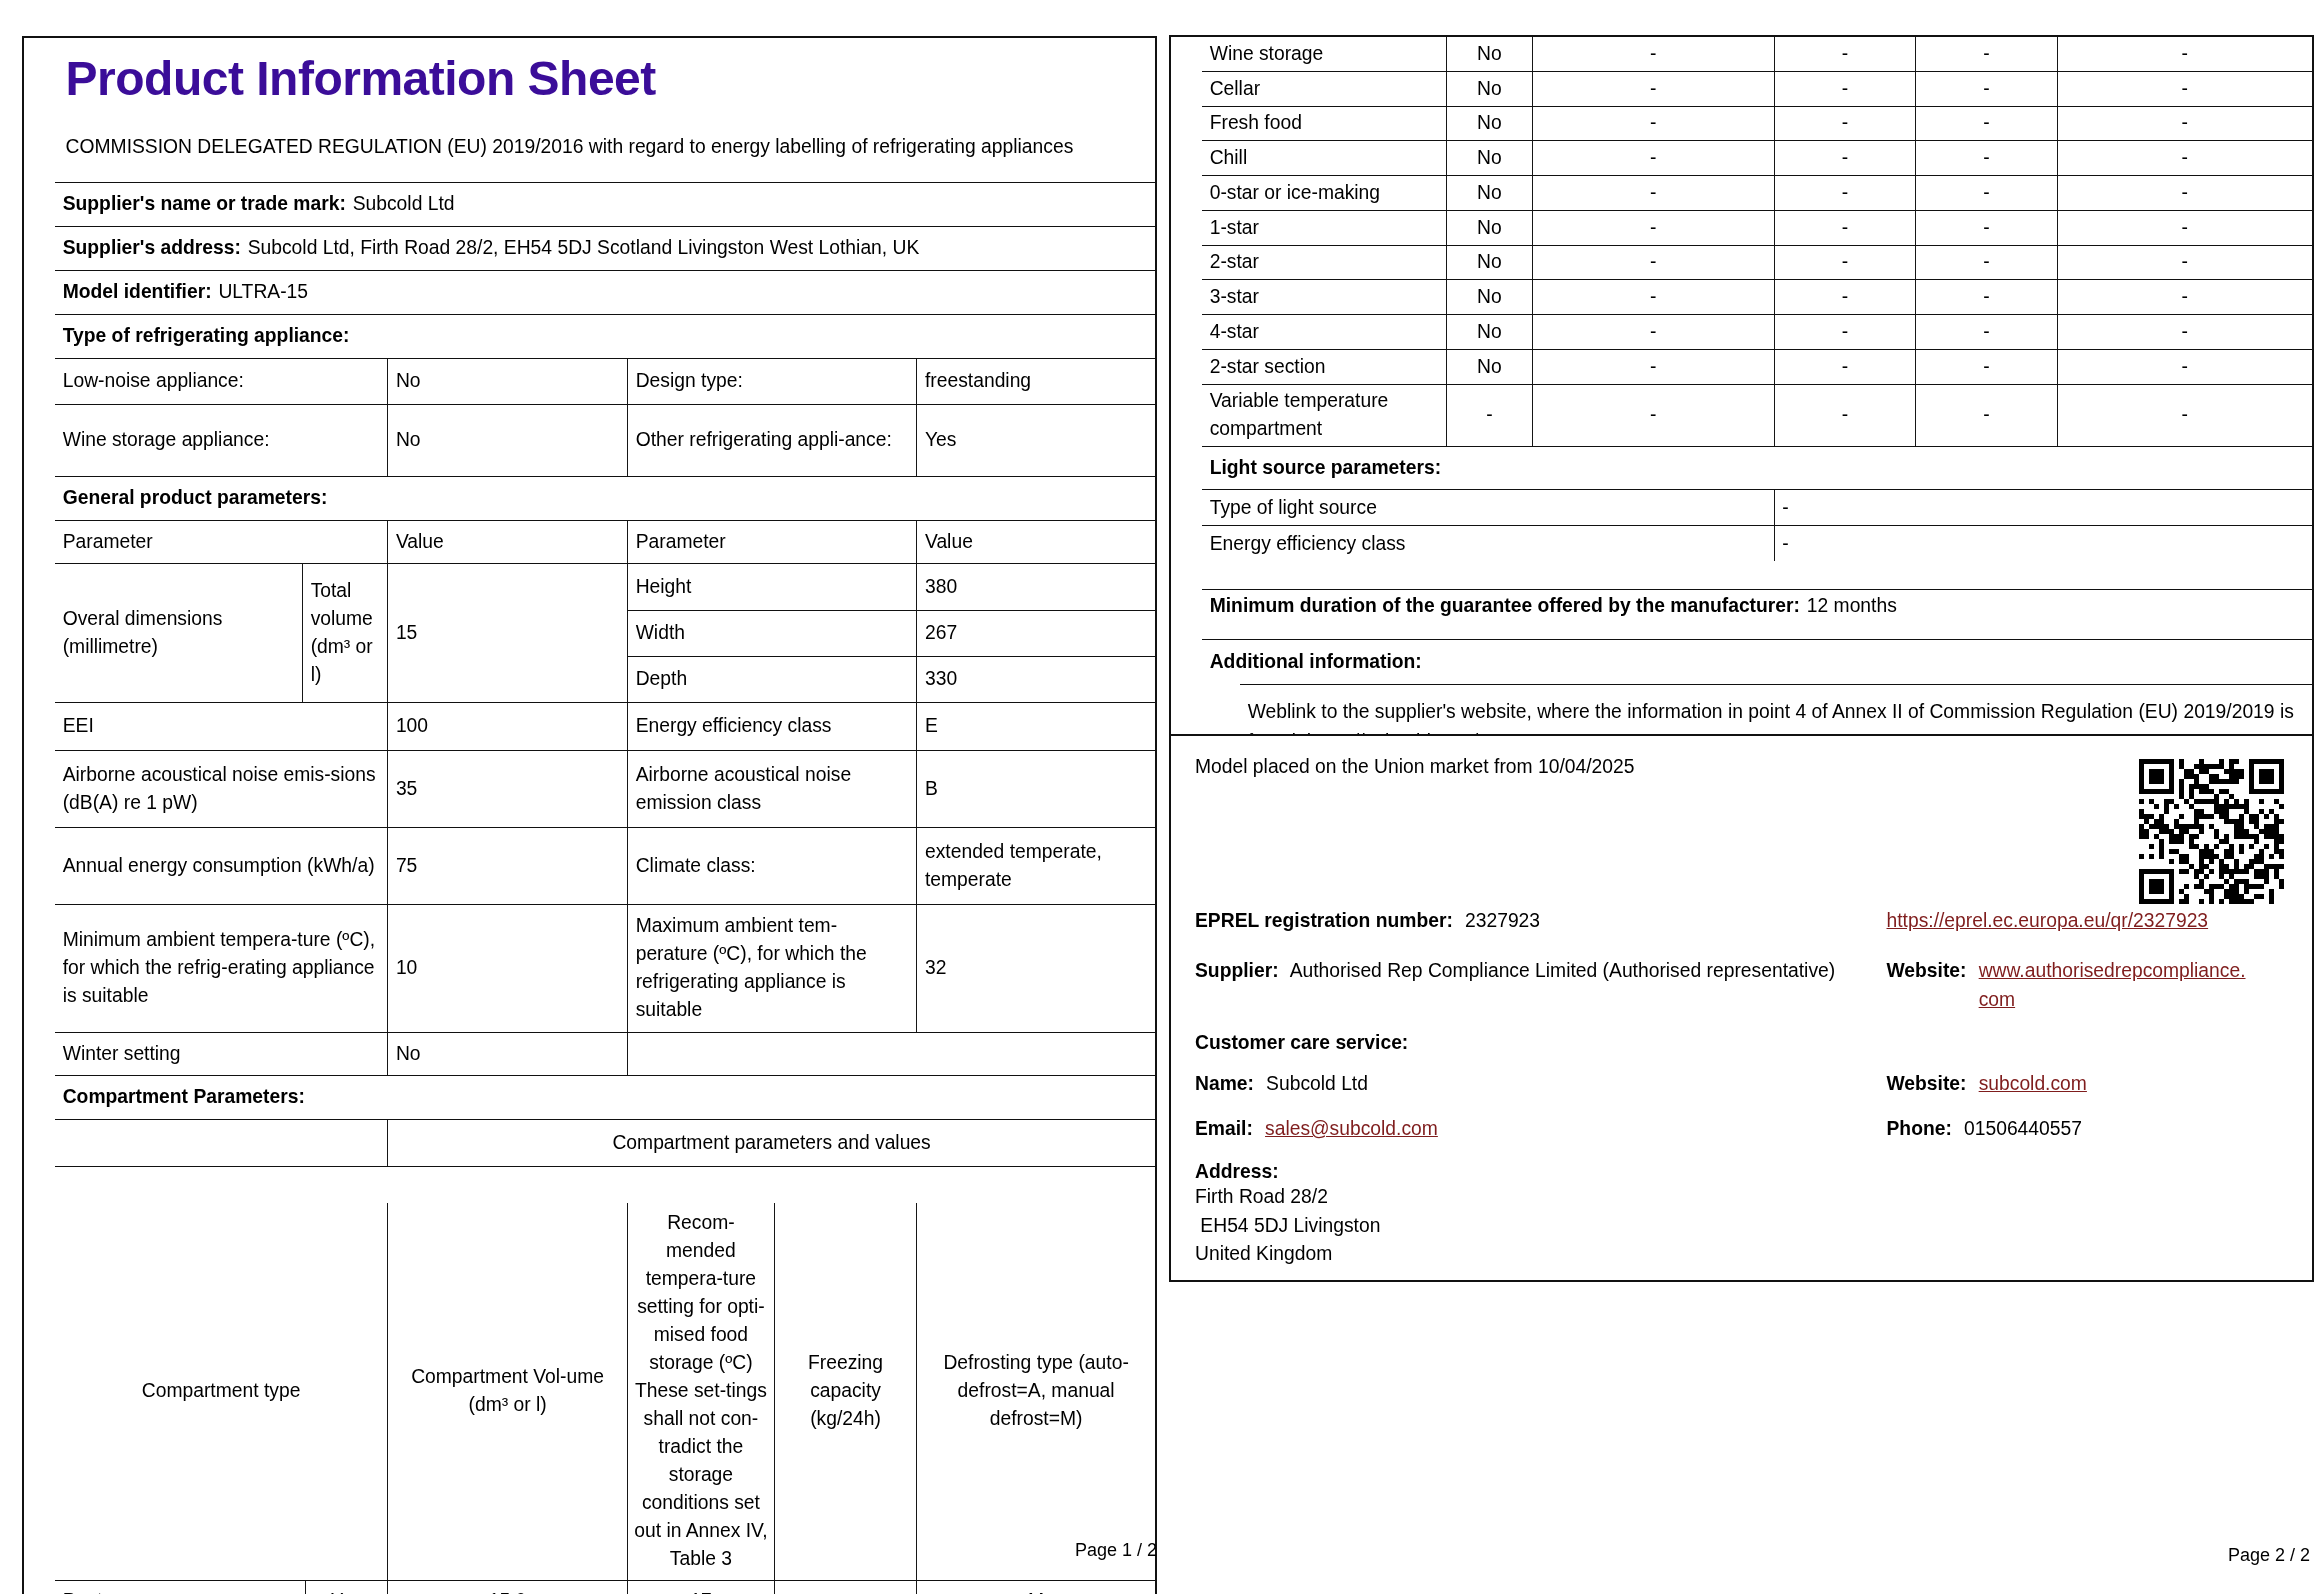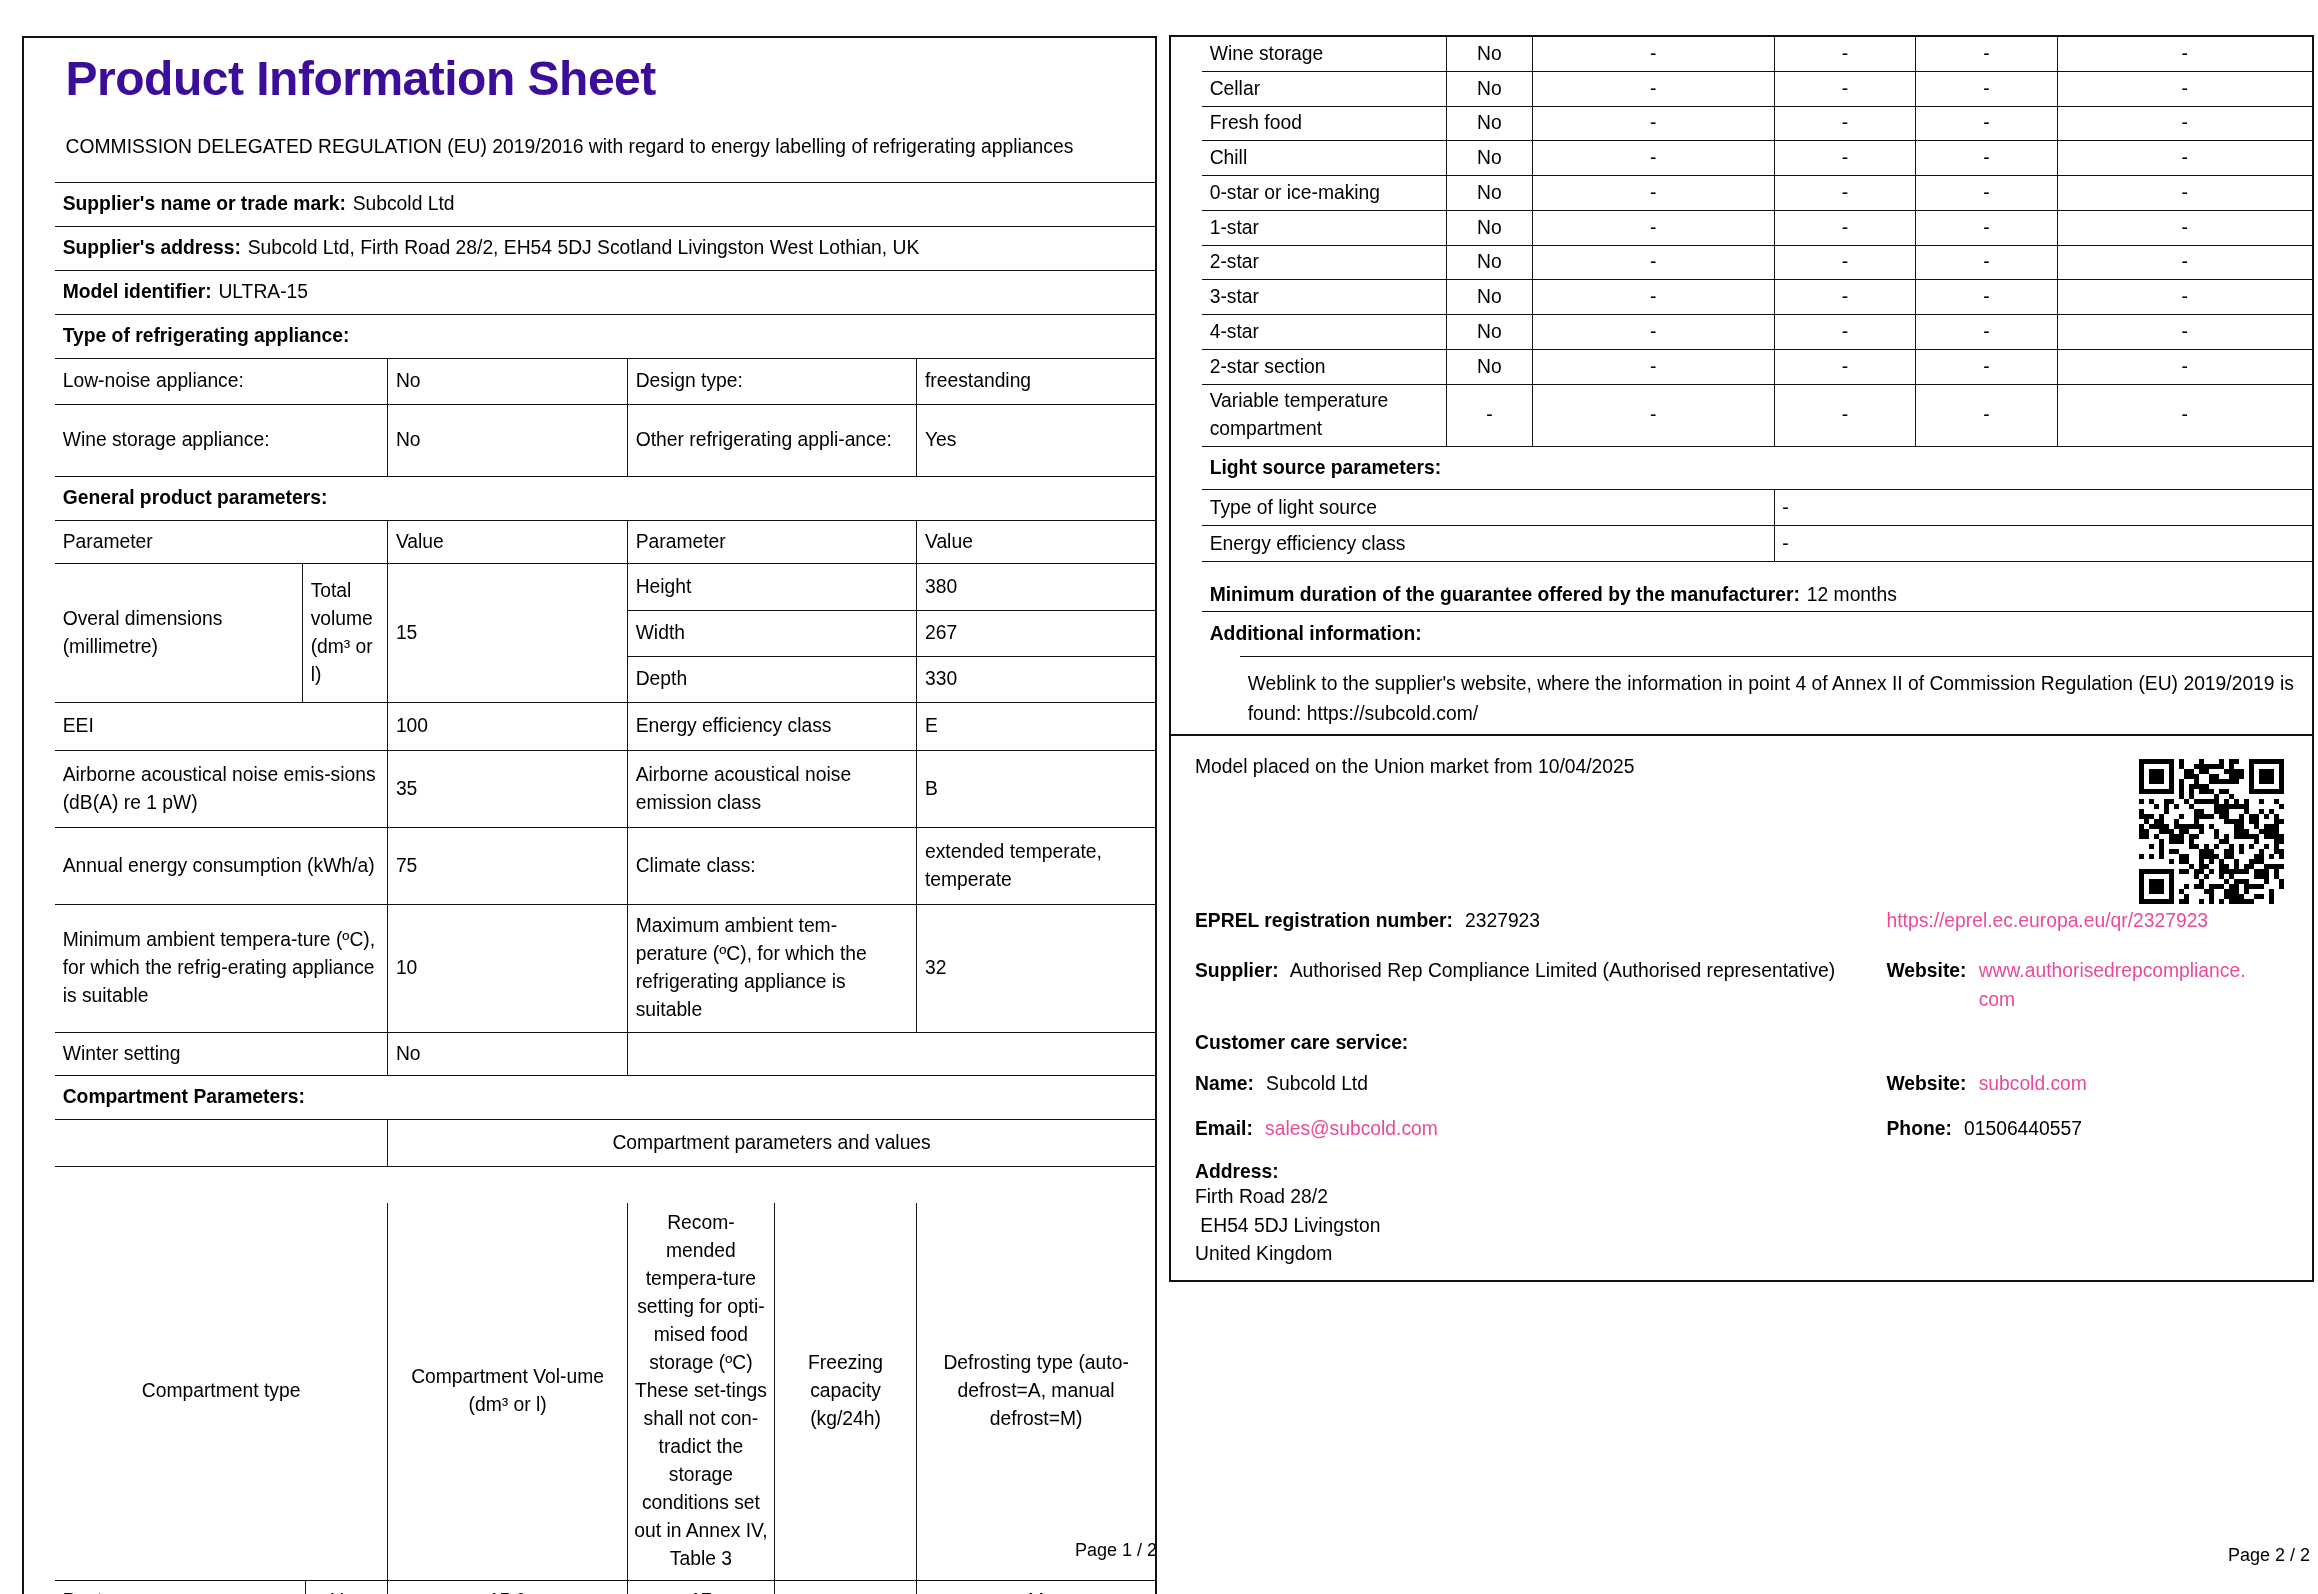--- a/index.html
+++ b/index.html
@@ -57,7 +57,7 @@
   
   .lightgrid{display:grid;grid-template-columns:51.5% 48.5%;}
   .lightgrid .c{min-height:35px;padding:2.9px 7.7px;}
-  .guarrow{min-height:50px;display:flex;align-items:flex-end;padding:4.8px 7.7px;}
+  .guarrow{min-height:50px;display:flex;align-items:flex-start;padding:4.8px 7.7px;margin-top:28px;}
   .guarrow b{margin-right:6.8px;}
   .addrow{min-height:45px;}
   .weblinkrow{padding:11.6px 7.7px;line-height:1.55;display:block;min-height:72px;margin-left:38px;}

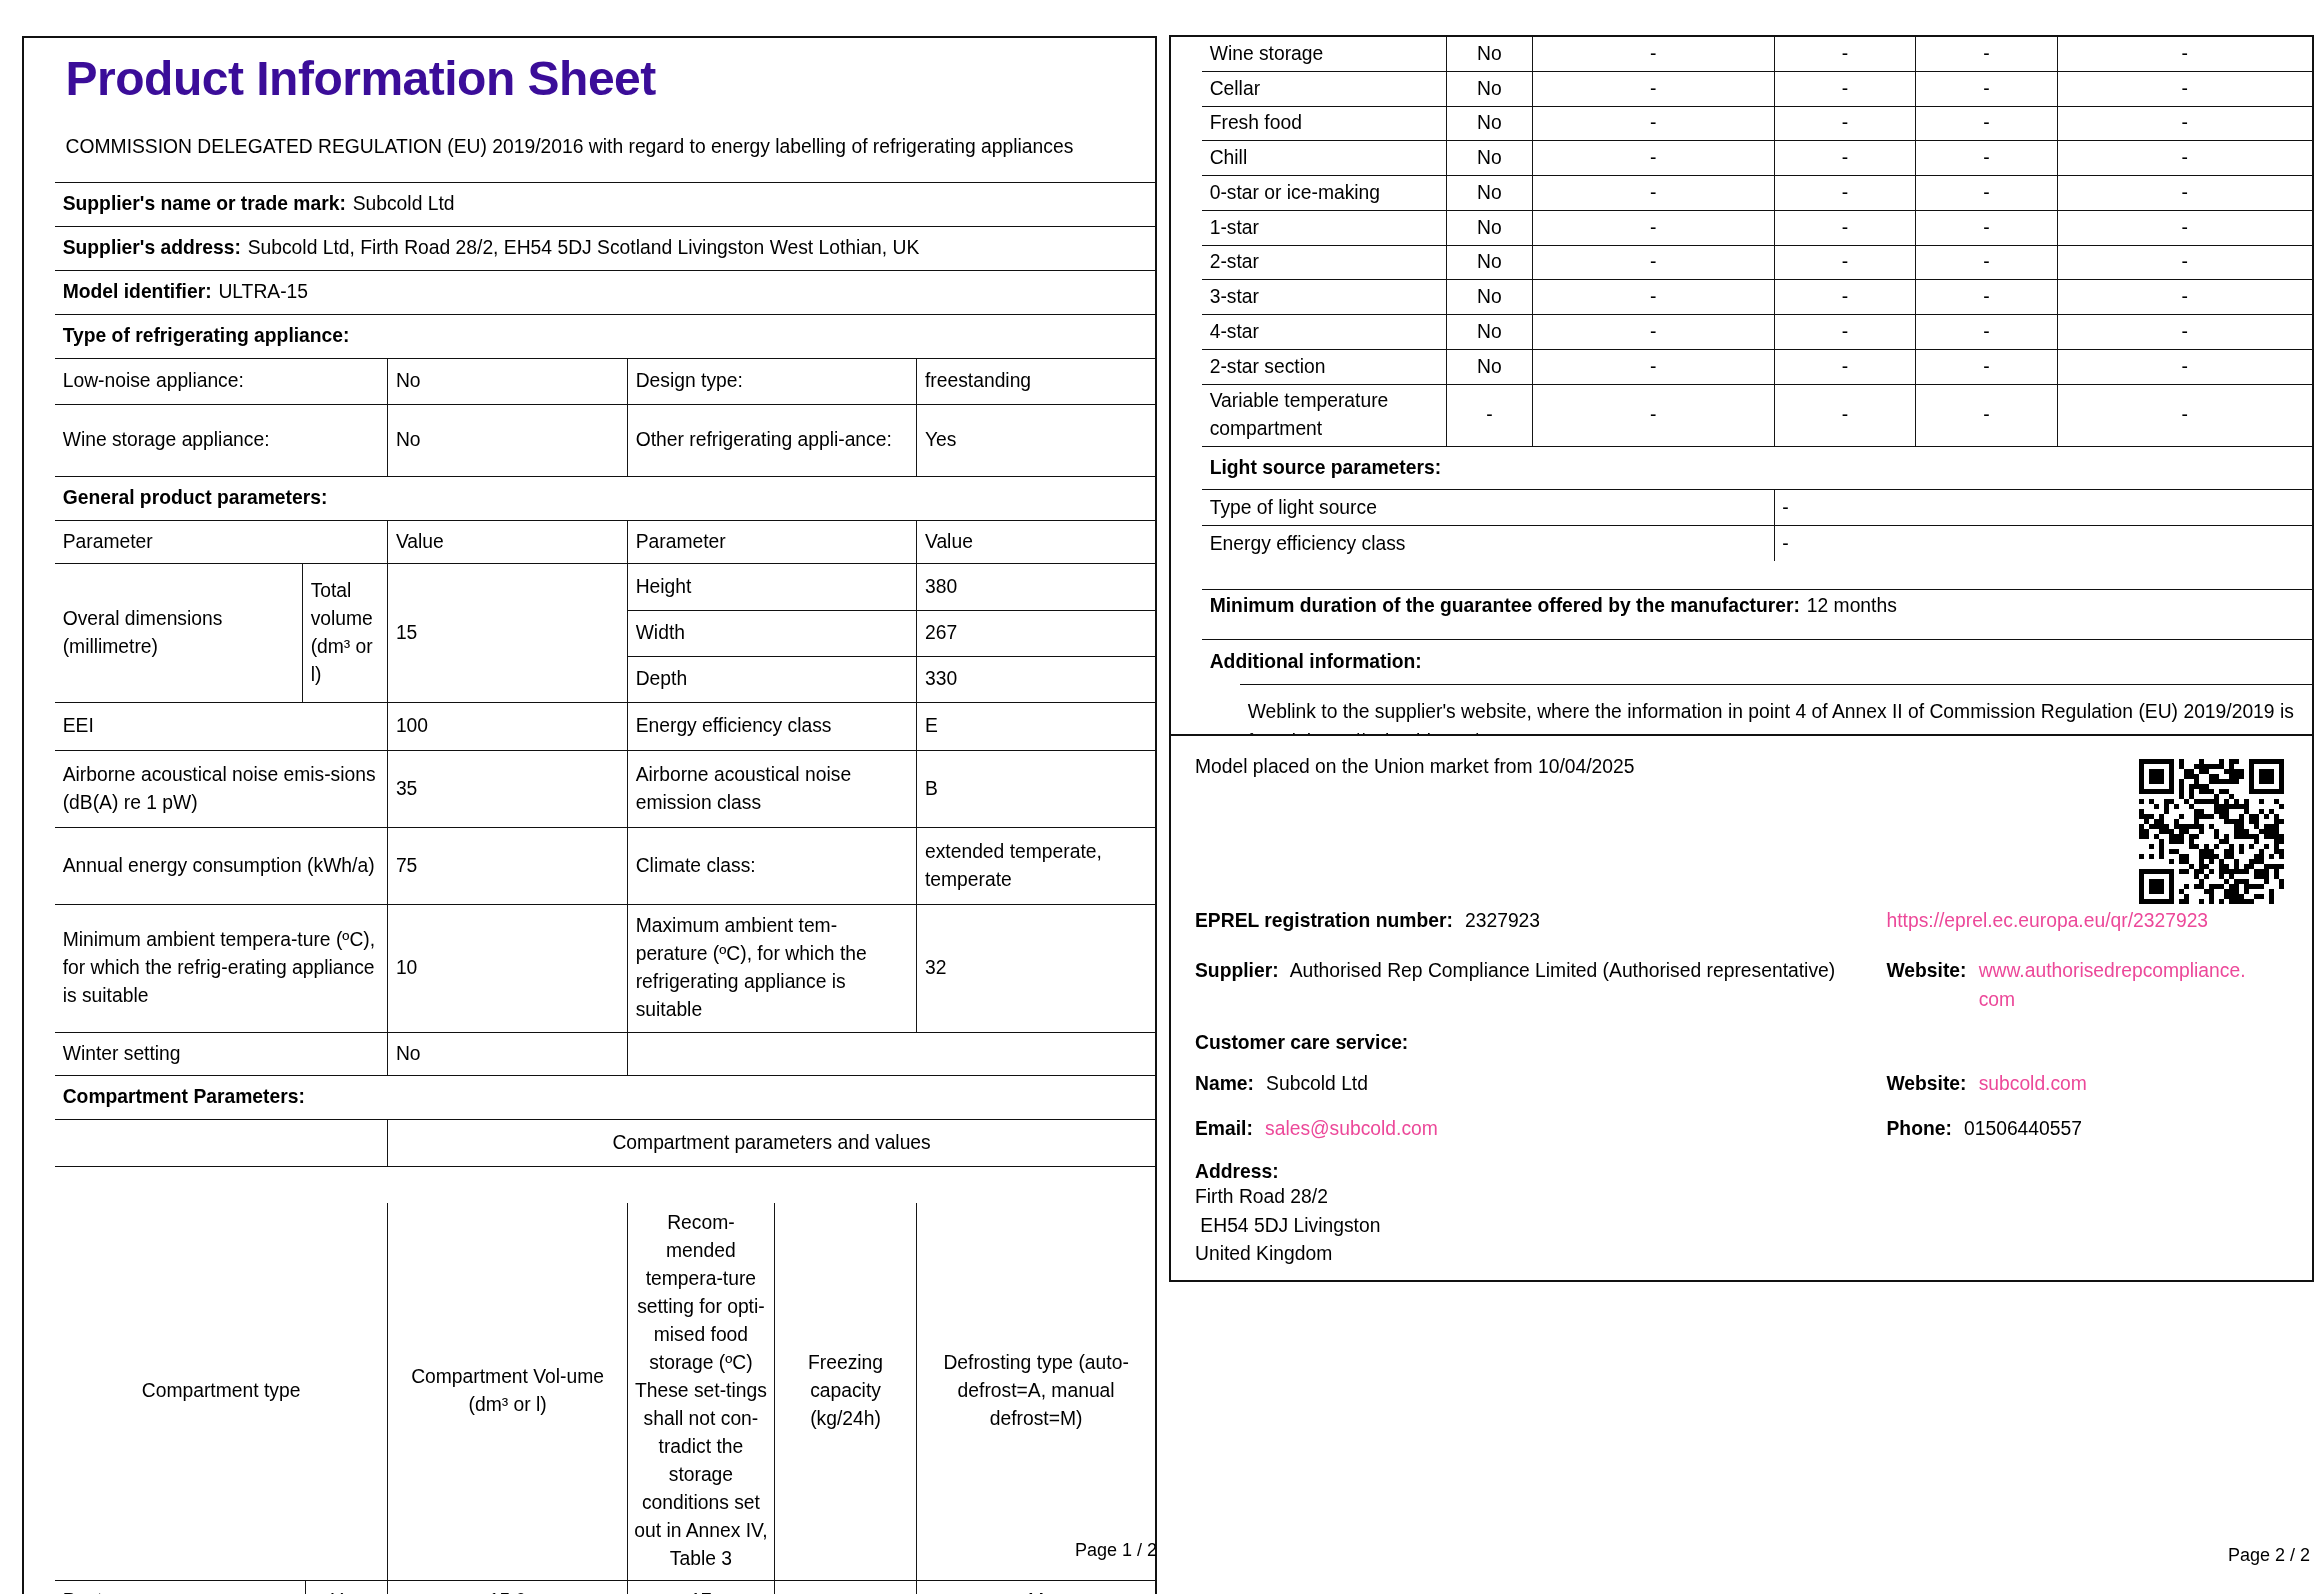--- a/index.html
+++ b/index.html
@@ -66,7 +66,7 @@
   .qr{position:absolute;top:23px;right:28px;width:145px;height:145px;}
   .twocol{display:grid;grid-template-columns:677px 1fr;column-gap:14.5px;align-items:start;line-height:1.5;}
   .twocol .lbl{font-weight:bold;margin-right:6.8px;}
-  .link{color:#ec4899;cursor:pointer;}
+  .link{color:#7f1d1d;text-decoration:underline;cursor:pointer;}
   .breakall{word-break:break-all;}
   .w-narrow{display:inline-block;max-width:271px;word-break:break-all;vertical-align:top;}
   .mt-eprel{margin-top:125px;}

